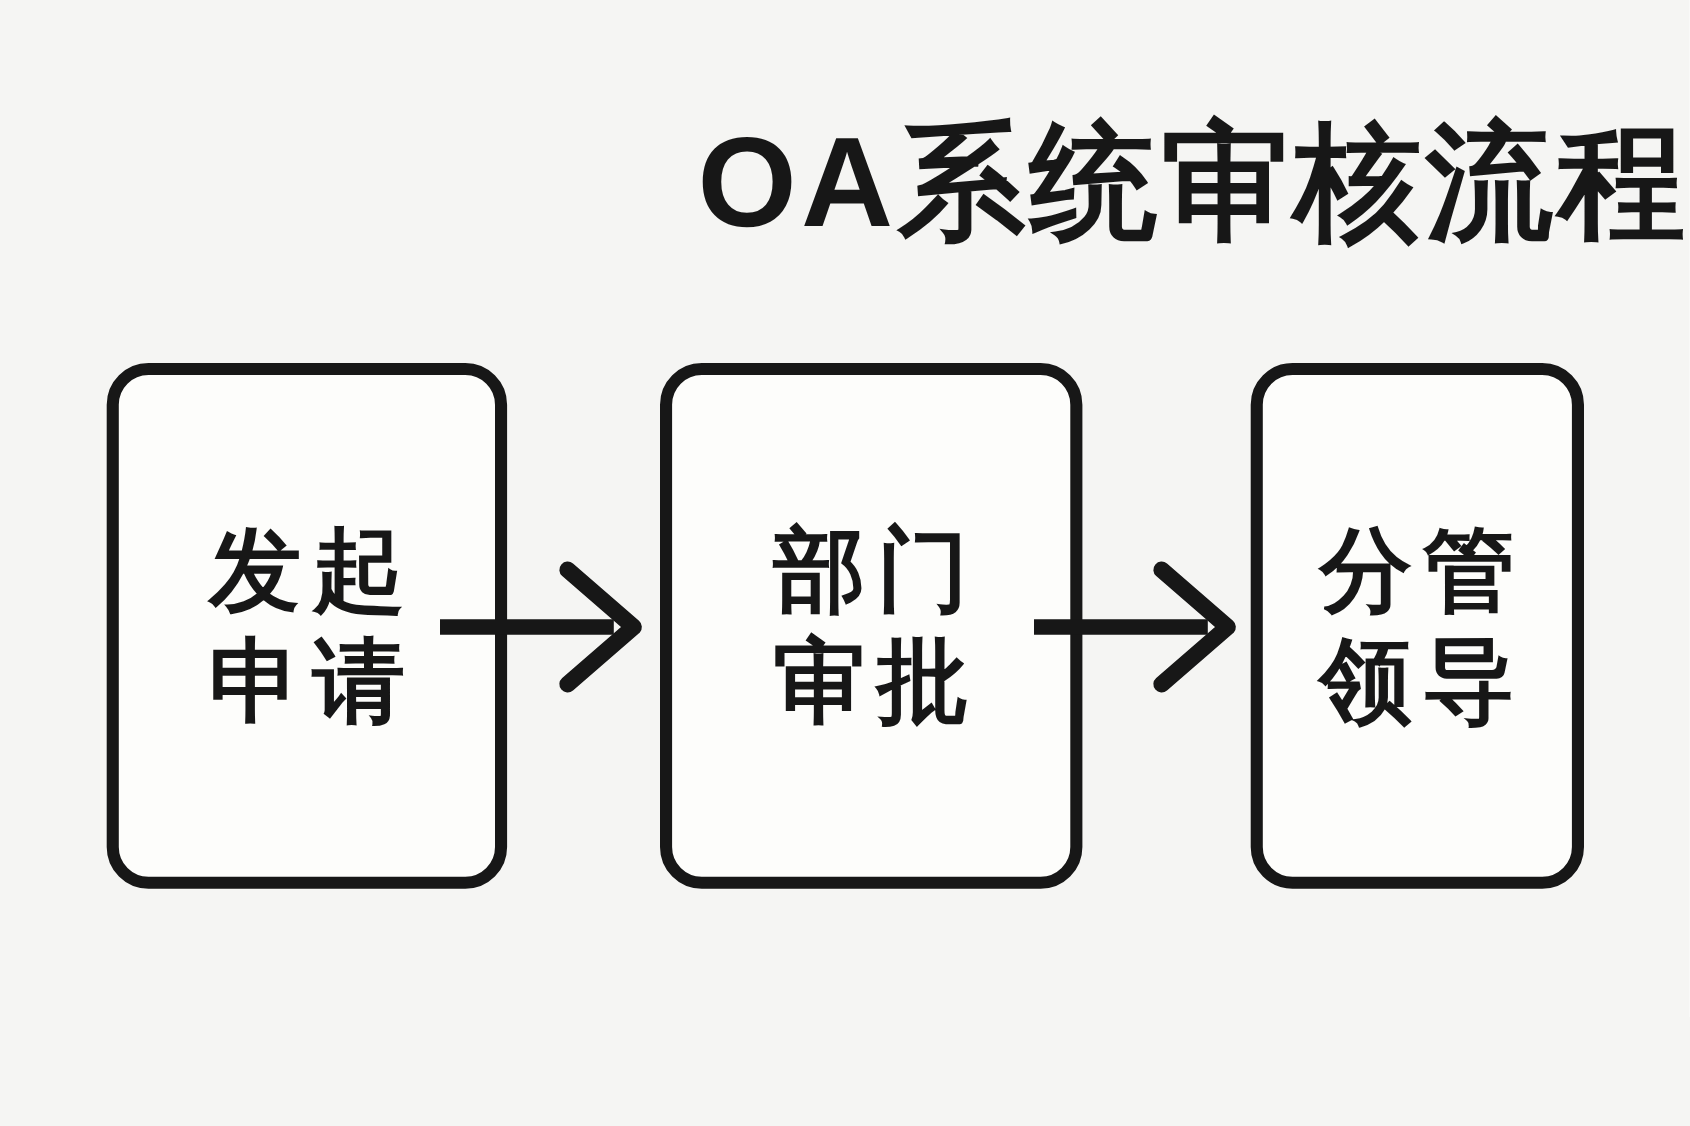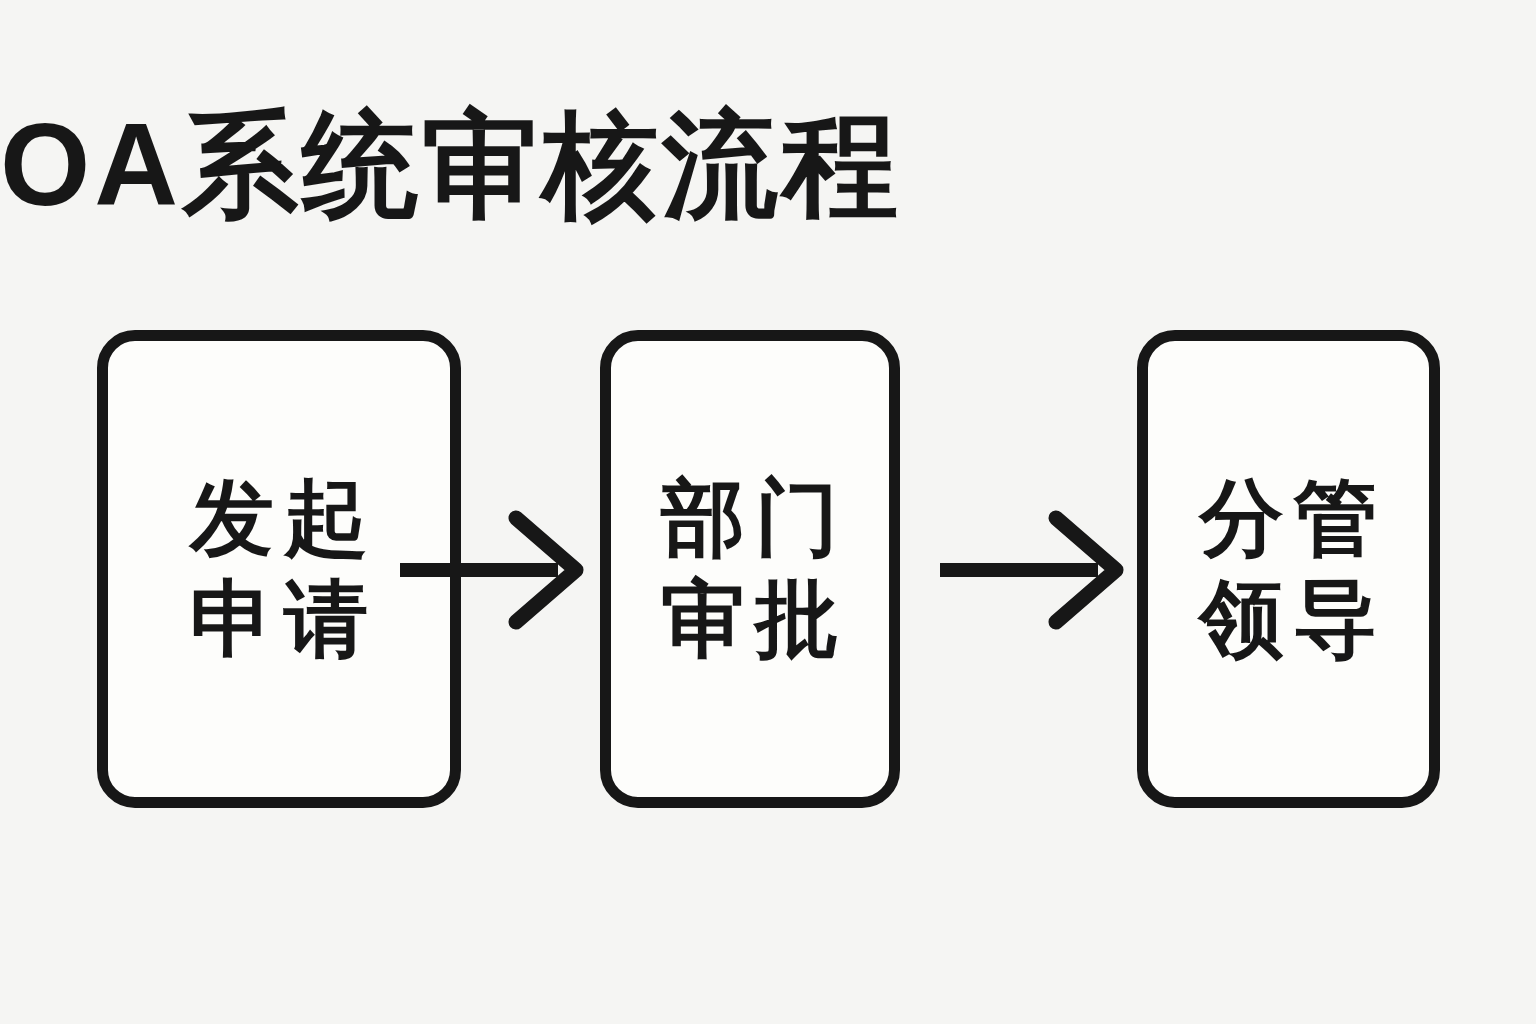--- a/index.html
+++ b/index.html
@@ -26,7 +26,7 @@
     top: 88px;
     left: 0;
     width: 1536px;
-    text-align: left;
+    text-align: right;
     font-size: 116px;
     font-weight: 900;
     letter-spacing: 4px;

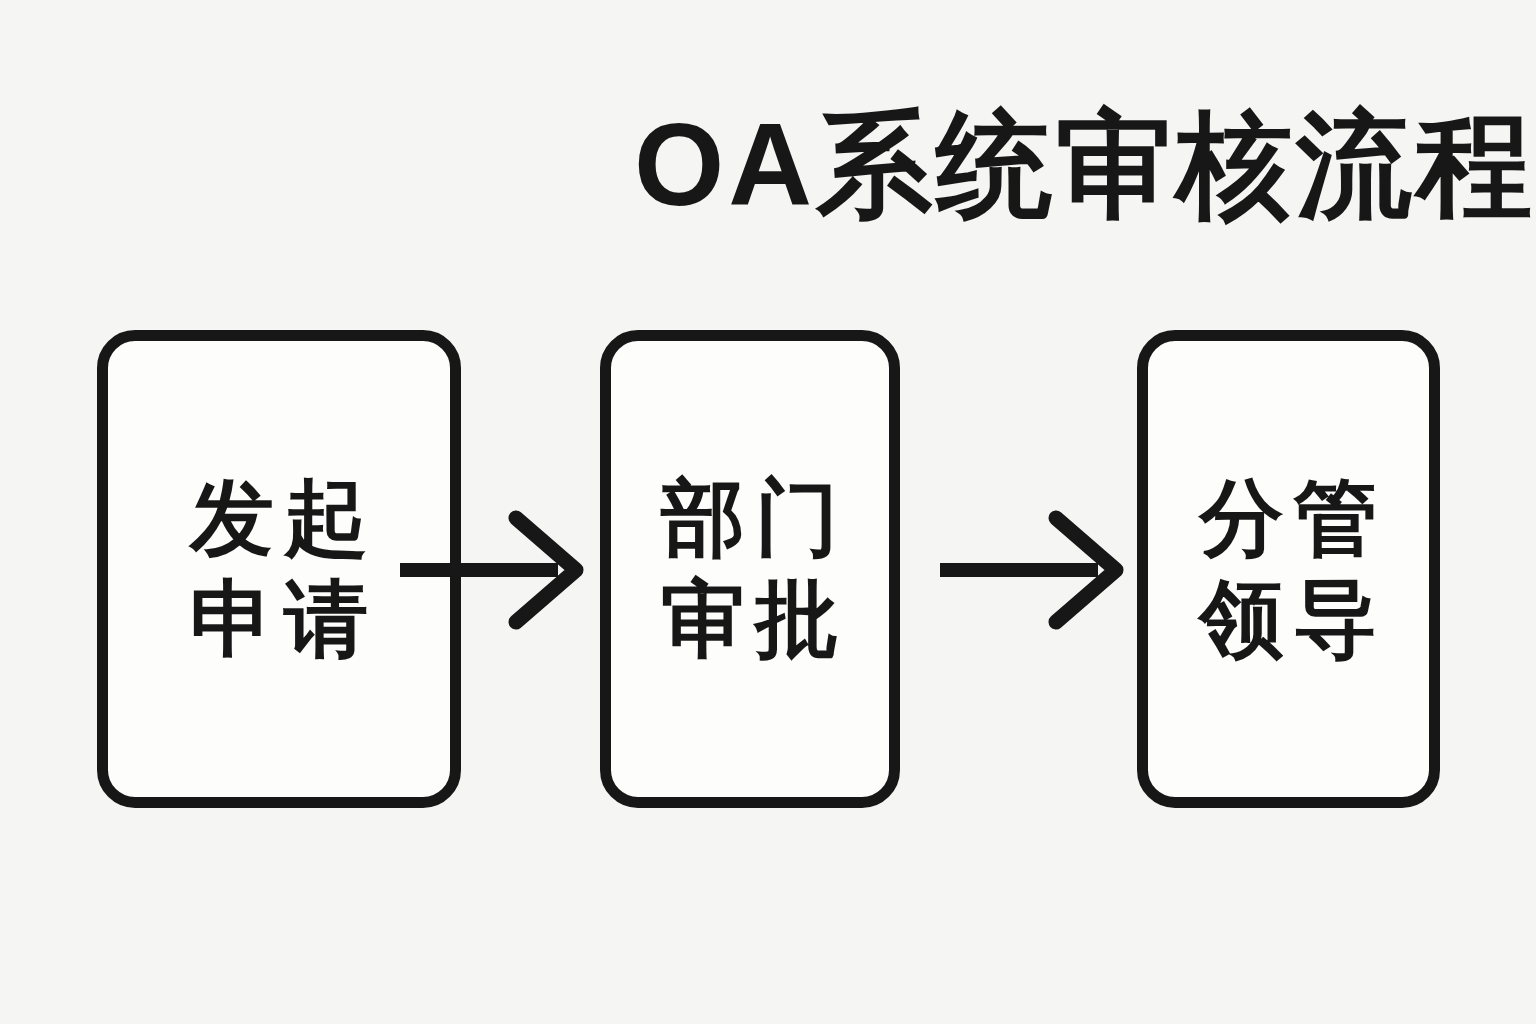--- a/index.html
+++ b/index.html
@@ -45,7 +45,7 @@
     justify-content: center;
   }
   .node-1 { left: 97px;  width: 364px; }
-  .node-2 { left: 600px; width: 300px; }
+  .node-2 { left: 600px; width: 384px; }
   .node-3 { left: 1137px; width: 303px; }
   .node-text {
     text-align: center;

